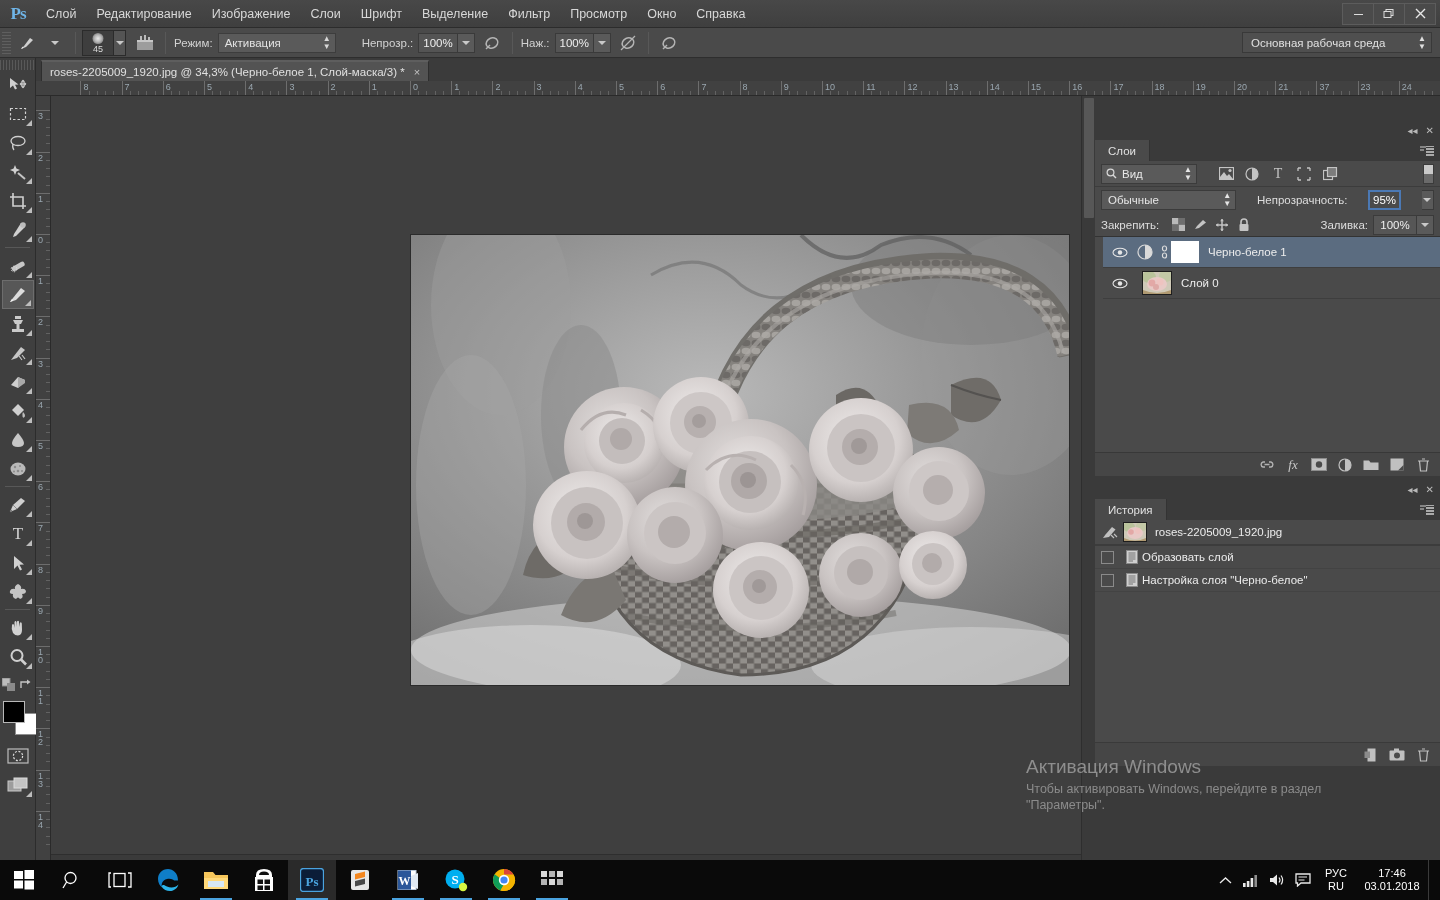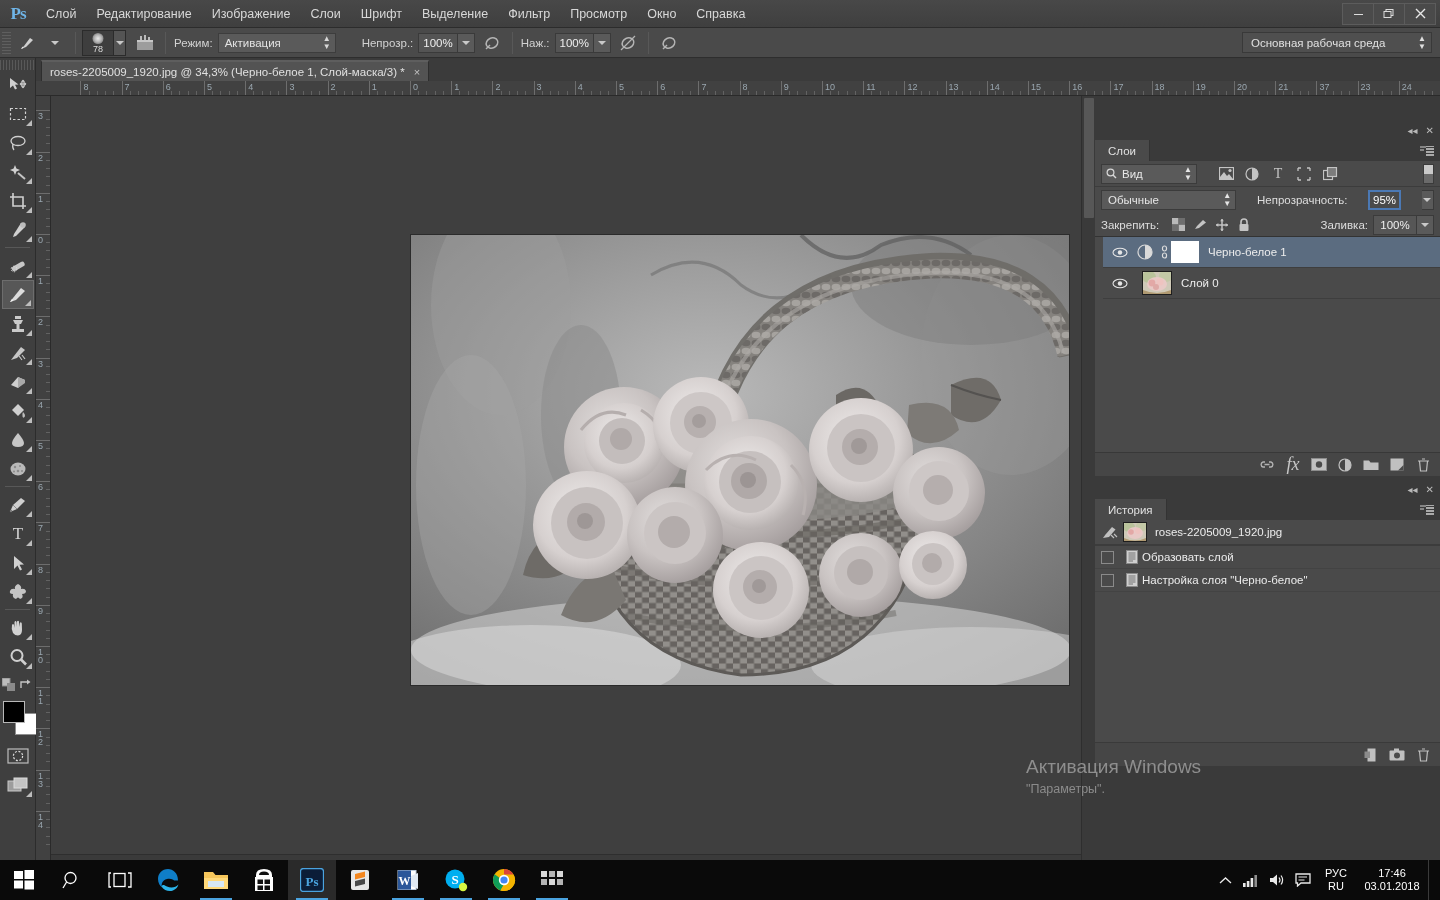--- a/index.html
+++ b/index.html
@@ -242,7 +242,7 @@
     <div style="display:flex;align-items:center;">
       <div class="brushbox">
         <div class="dot"></div>
-        <div class="num">78</div>
+        <div class="num">45</div>
       </div>
       <div class="spin">
           <span class="tiny-arrow"></span>

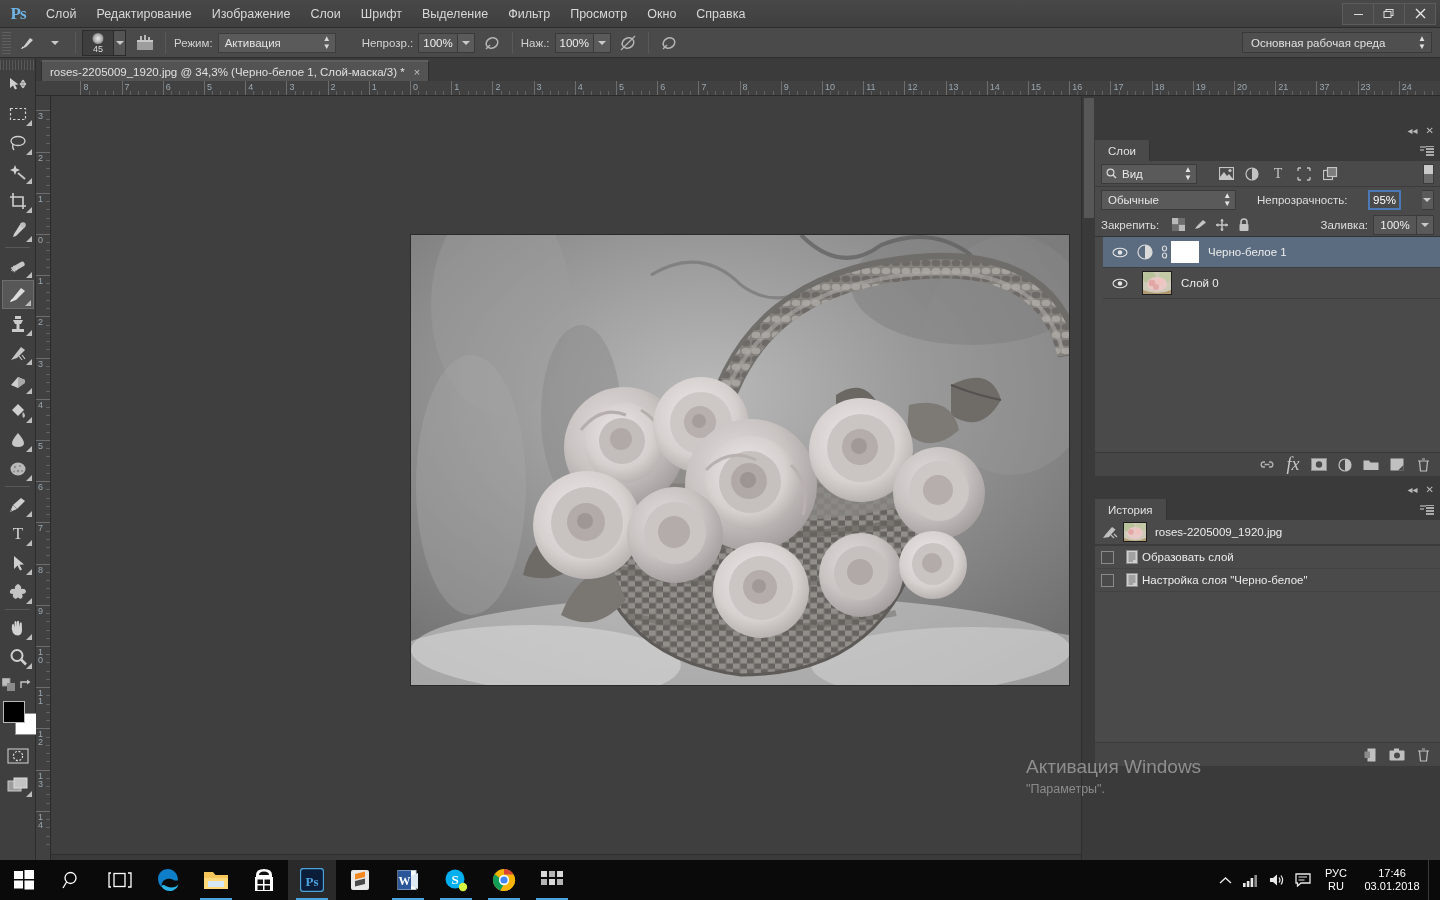--- a/index.html
+++ b/index.html
@@ -1102,7 +1102,7 @@
             </svg>
         </div>
         <div class="lfic">
-          <span style="font-family:'Liberation Serif',serif;font-style:italic;font-size:18px;color:#c8c8c8;">fx</span>
+          <span style="font-family:'Liberation Serif',serif;font-style:italic;font-size:13px;color:#c8c8c8;">fx</span>
         </div>
         <div class="lfic">
           <svg width="16" height="13" viewBox="0 0 16 13">

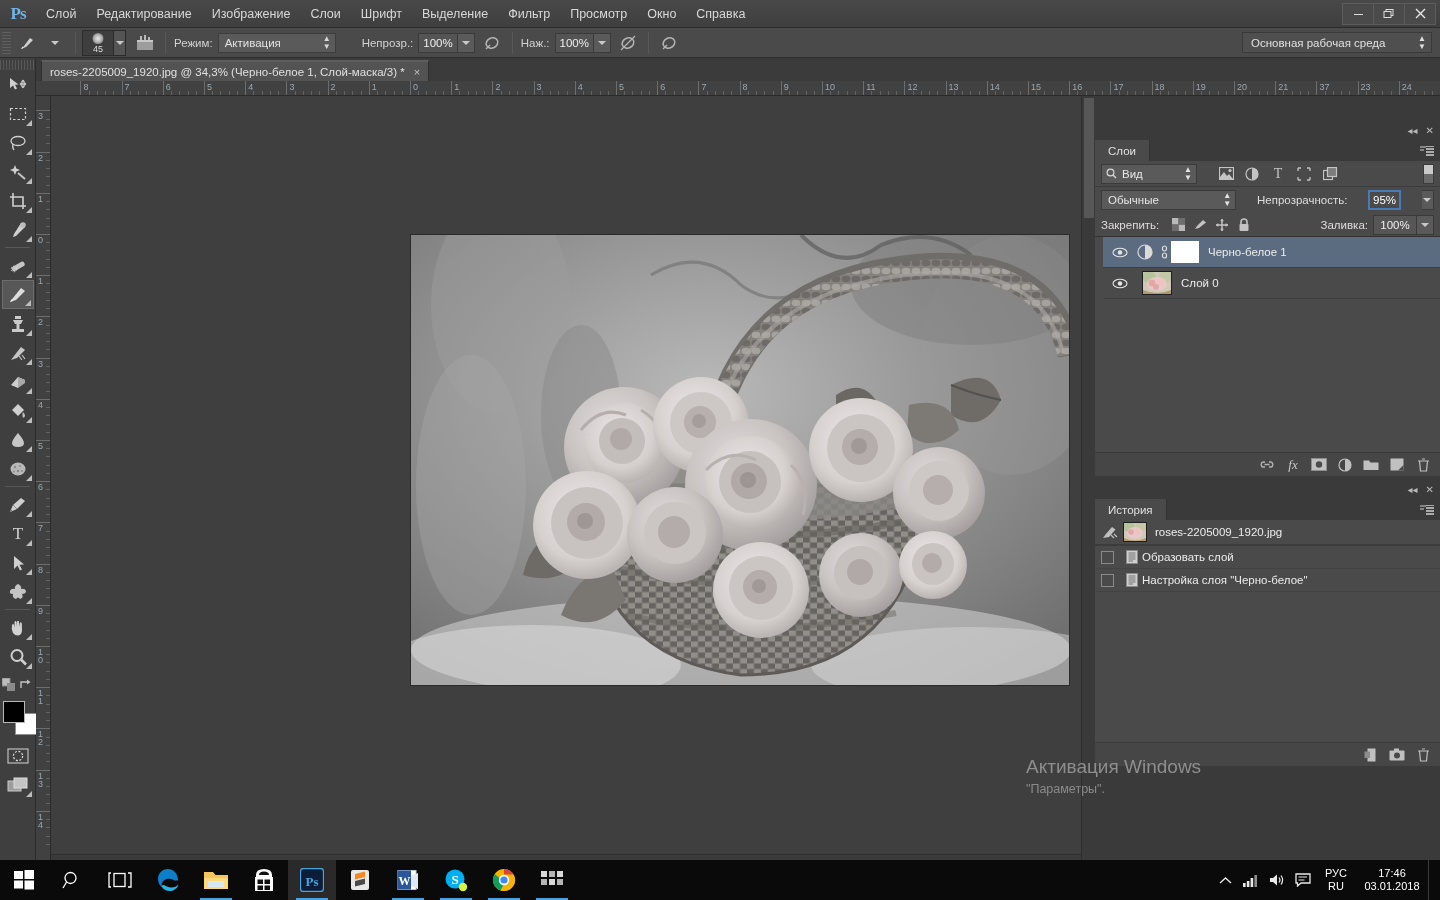--- a/index.html
+++ b/index.html
@@ -1216,6 +1216,7 @@
 
   <div class="wm">
     <div class="t">Активация Windows</div>
+    <div class="s">Чтобы активировать Windows, перейдите в раздел</div>
     <div class="s">"Параметры".</div>
   </div>
 

